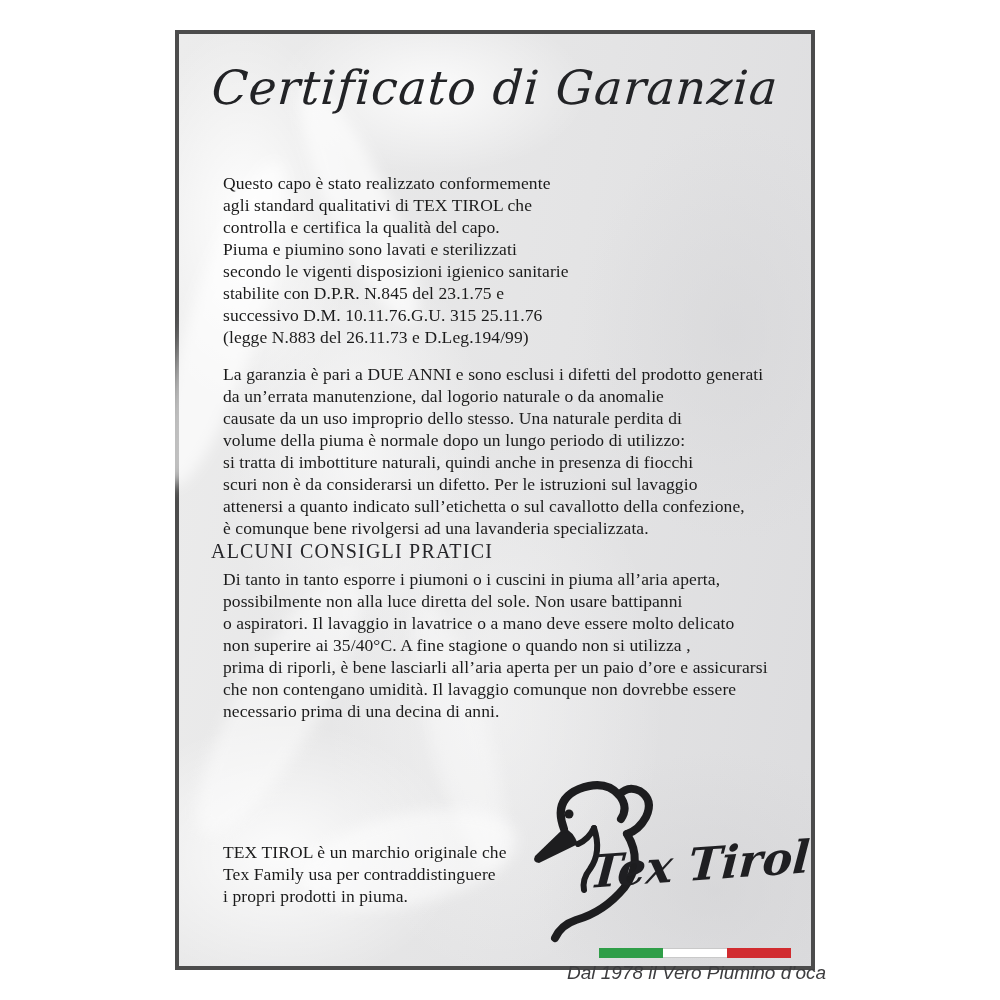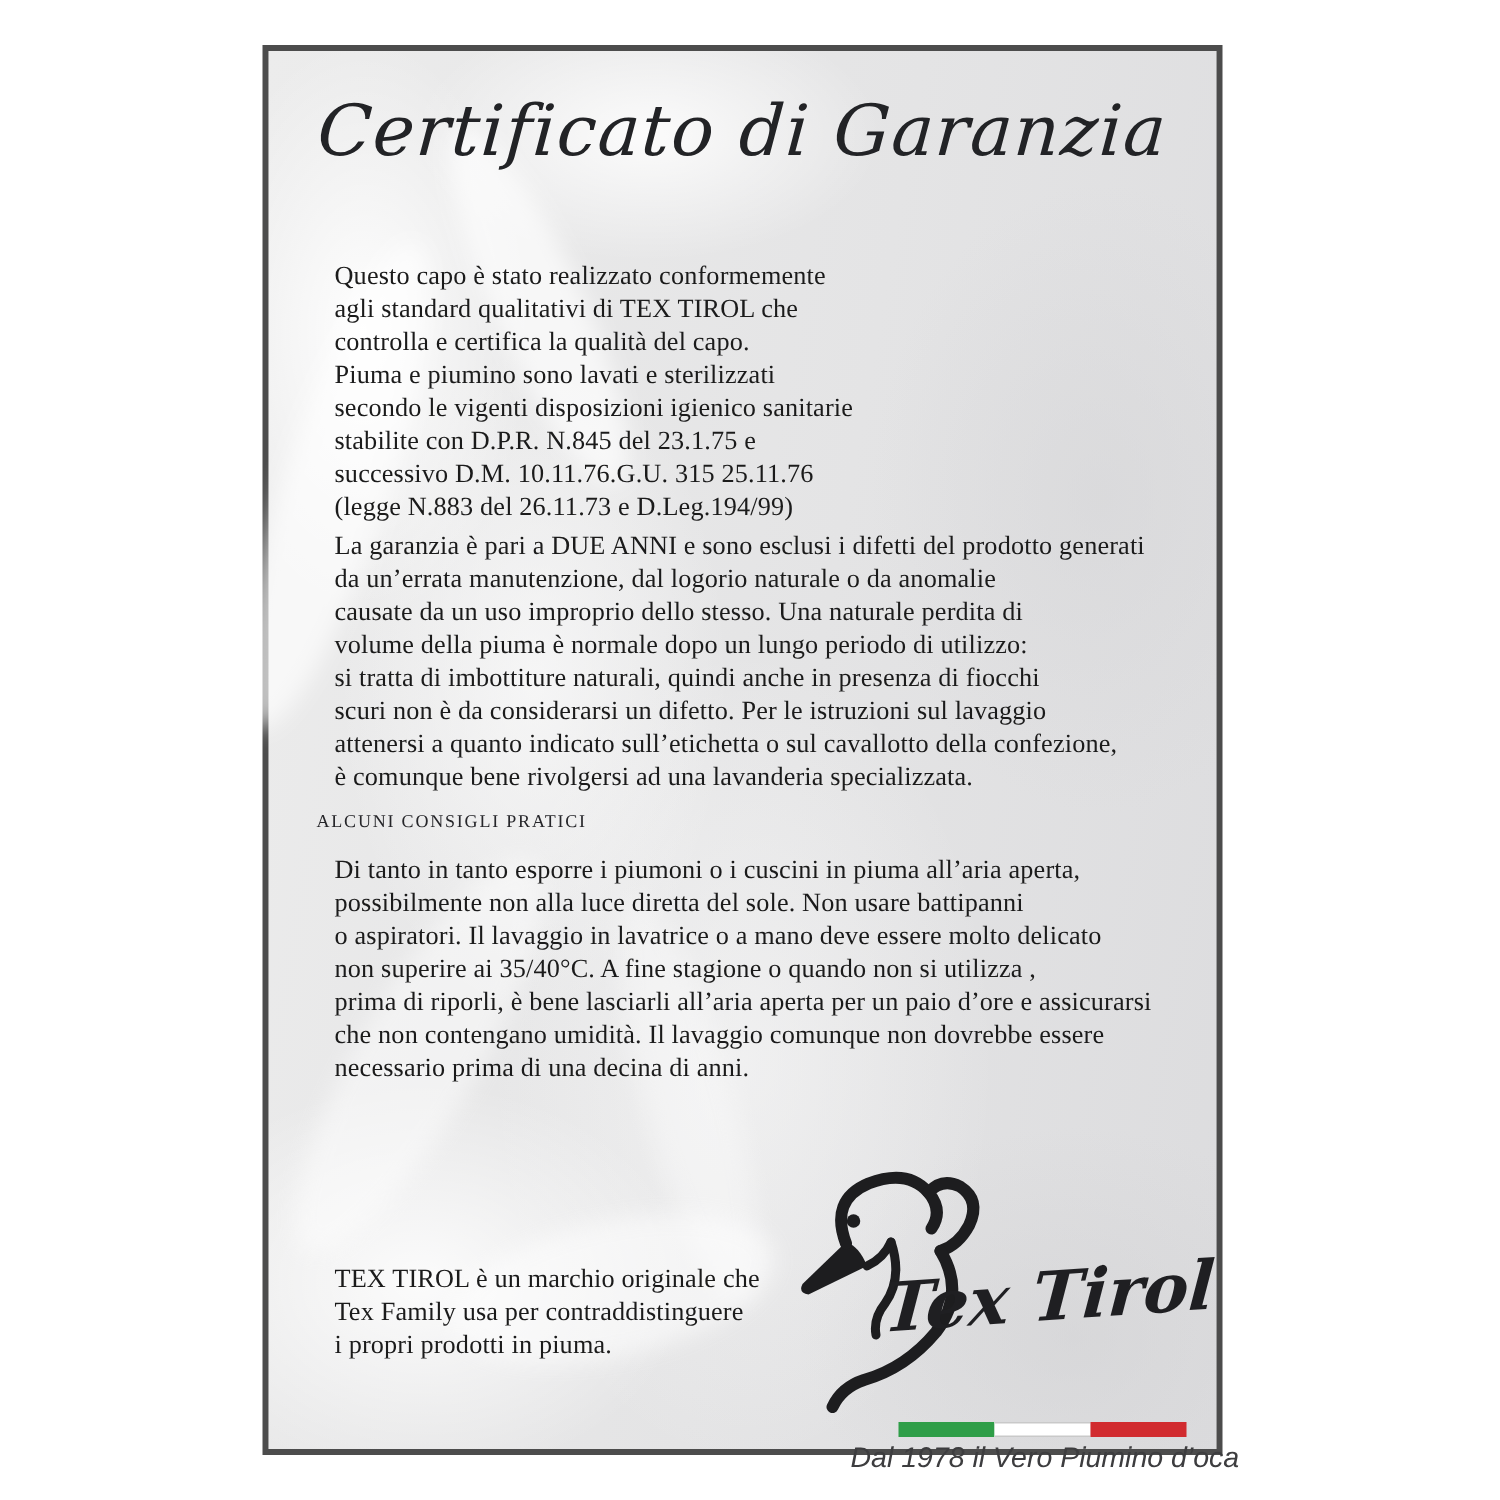--- a/index.html
+++ b/index.html
@@ -36,7 +36,7 @@
     font-size:17.5px;line-height:22px;color:#1b1b1b;letter-spacing:.1px;width:585px;
   }
   .p1{top:126px;}
-  .p2{top:306px;}
+  .p2{top:317px;}
   .section{
     position:absolute;z-index:1;left:32px;top:506px;margin:0;
     font-size:12px;font-weight:400;letter-spacing:1.2px;color:#26262a;

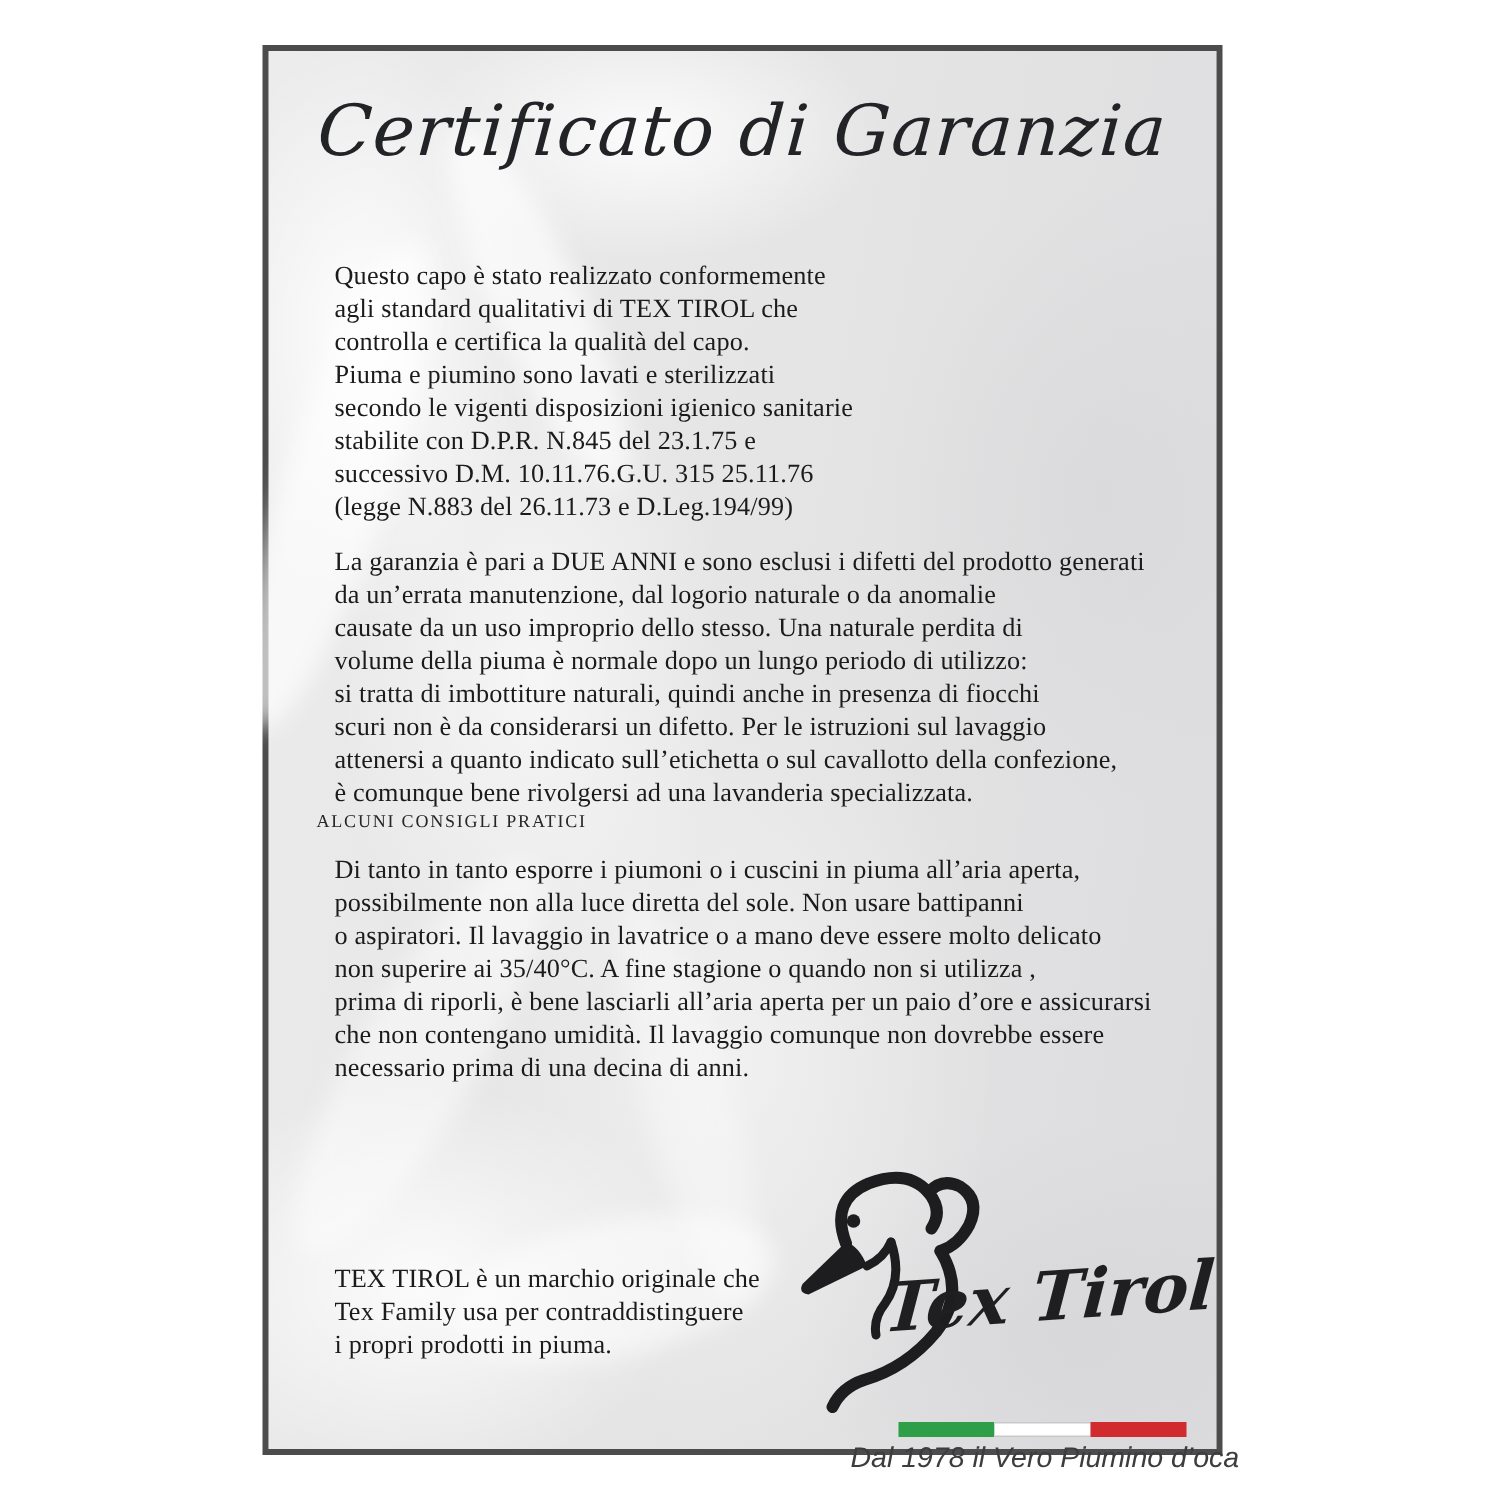--- a/index.html
+++ b/index.html
@@ -39,7 +39,7 @@
   .p2{top:317px;}
   .section{
     position:absolute;z-index:1;left:32px;top:506px;margin:0;
-    font-size:12px;font-weight:400;letter-spacing:1.2px;color:#26262a;
+    font-size:20px;font-weight:400;letter-spacing:1.2px;color:#26262a;
   }
   .p3{top:522px;}
   .p4{top:795px;}

